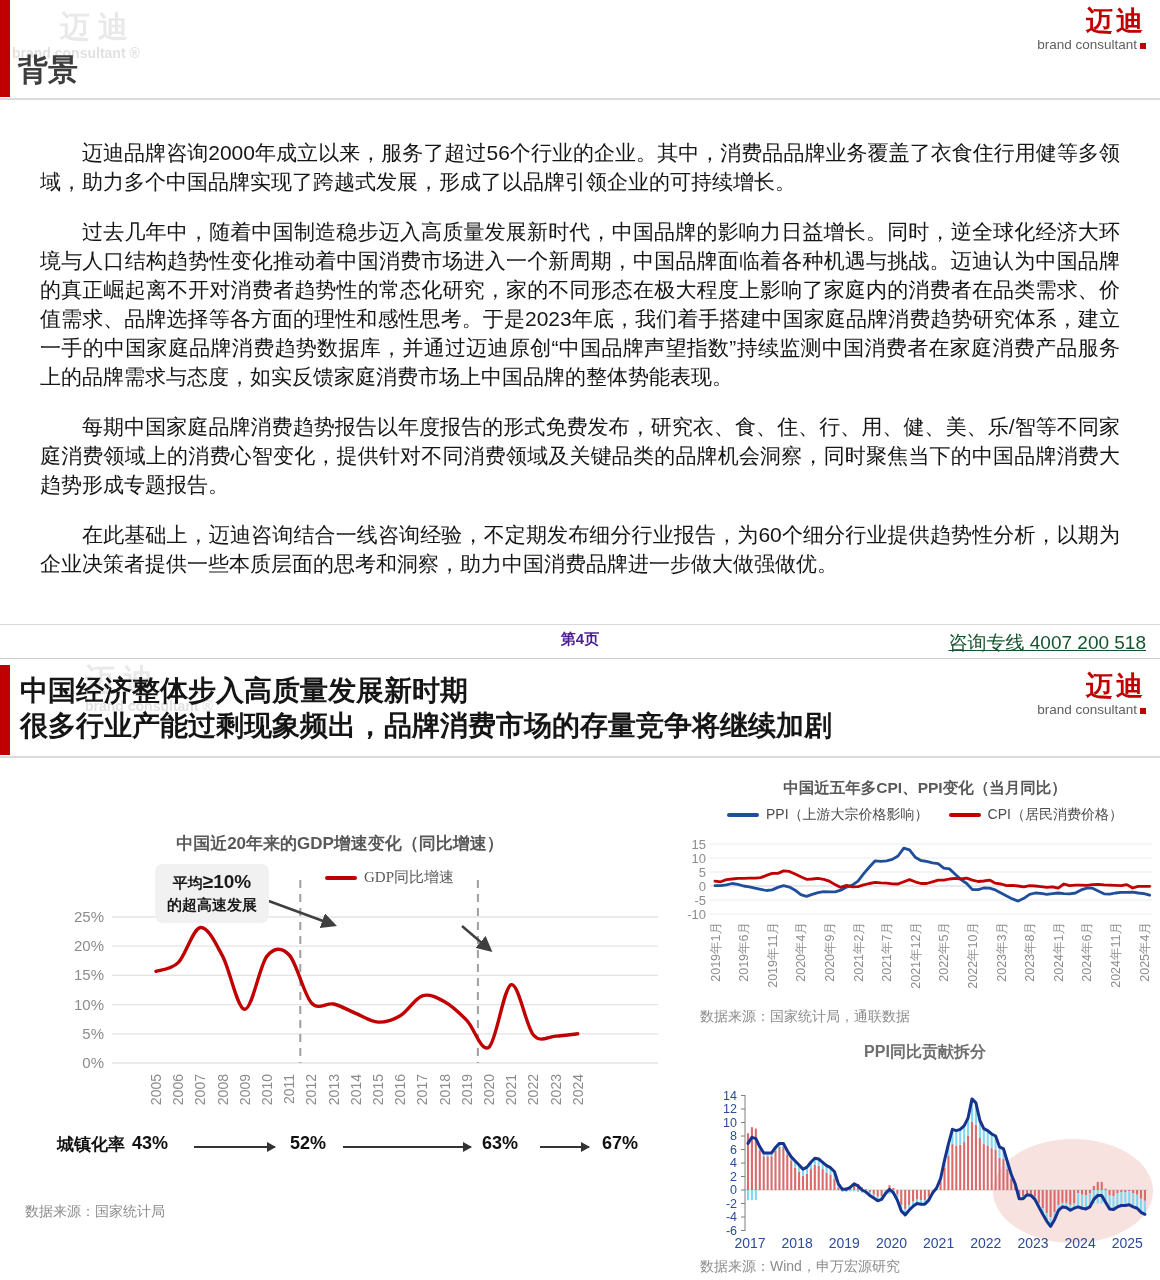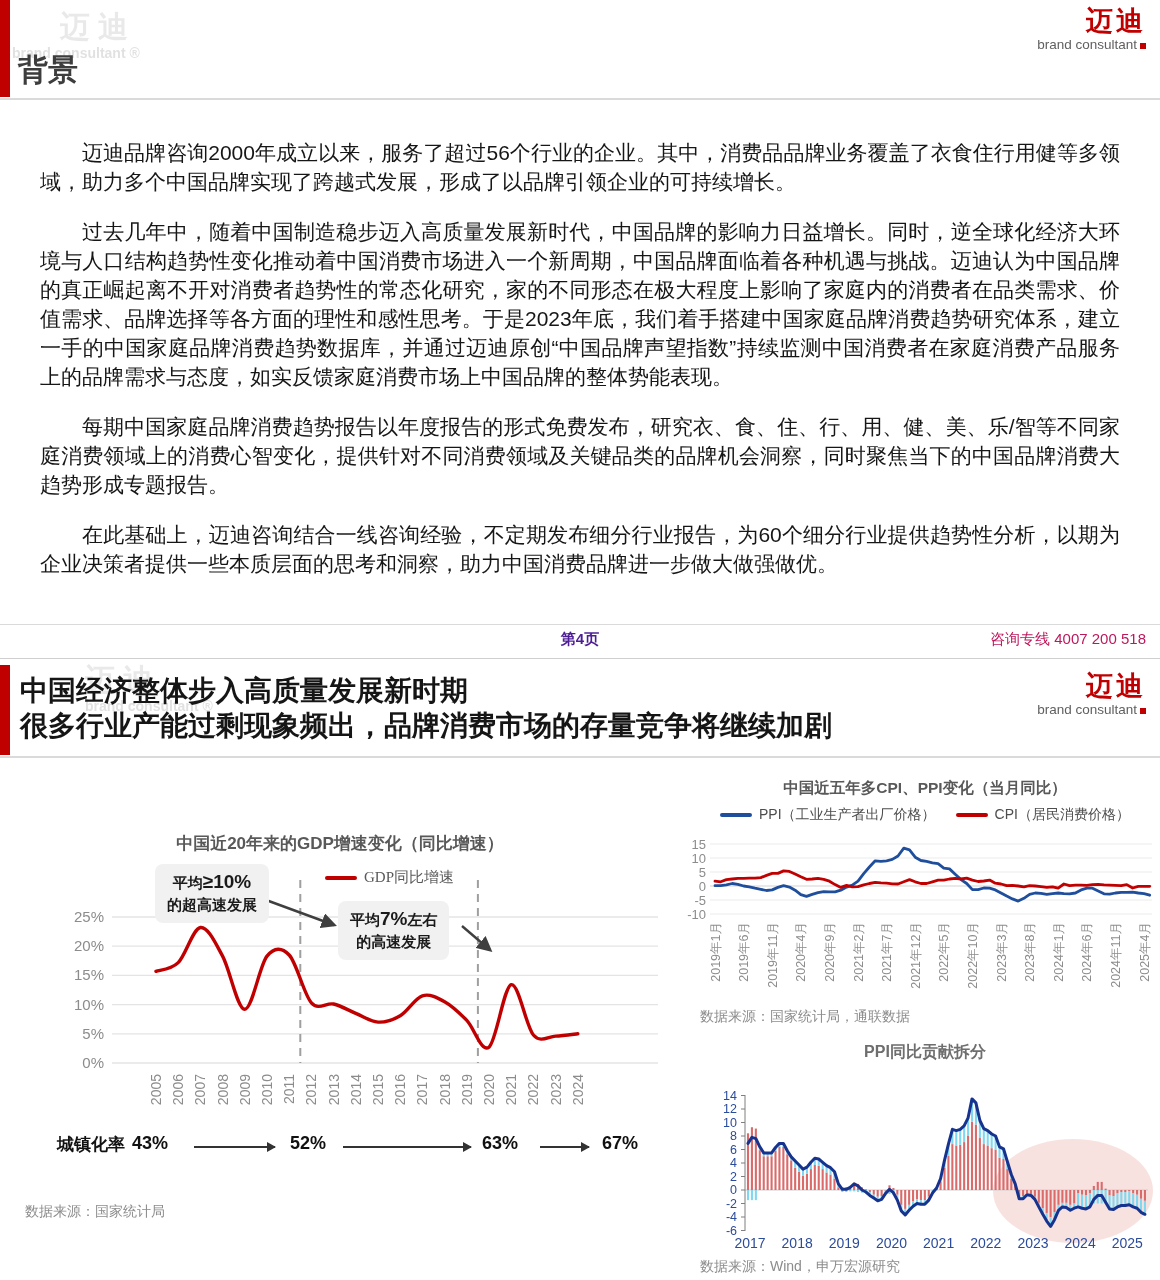--- a/index.html
+++ b/index.html
@@ -27,7 +27,7 @@
   .p1-body{position:absolute;left:40px;top:138px;width:1080px;font-size:21px;line-height:29px;text-align:justify;color:#161616;}
   .p1-body p{margin:0 0 21px 0;text-indent:2em;}
   .p1-footer-page{position:absolute;left:0;top:630px;width:1160px;text-align:center;font-size:15px;font-weight:700;color:#4c1d95;}
-  .p1-footer-hotline{position:absolute;right:14px;top:630px;font-size:15px;color:#be185d;}
+  .p1-footer-hotline{position:absolute;right:14px;top:630px;font-size:19px;color:#14532d;text-decoration:underline;}
   
   .p2-title{position:absolute;left:20px;top:14px;z-index:1;font-size:28px;font-weight:700;color:#151515;line-height:35px;}
   

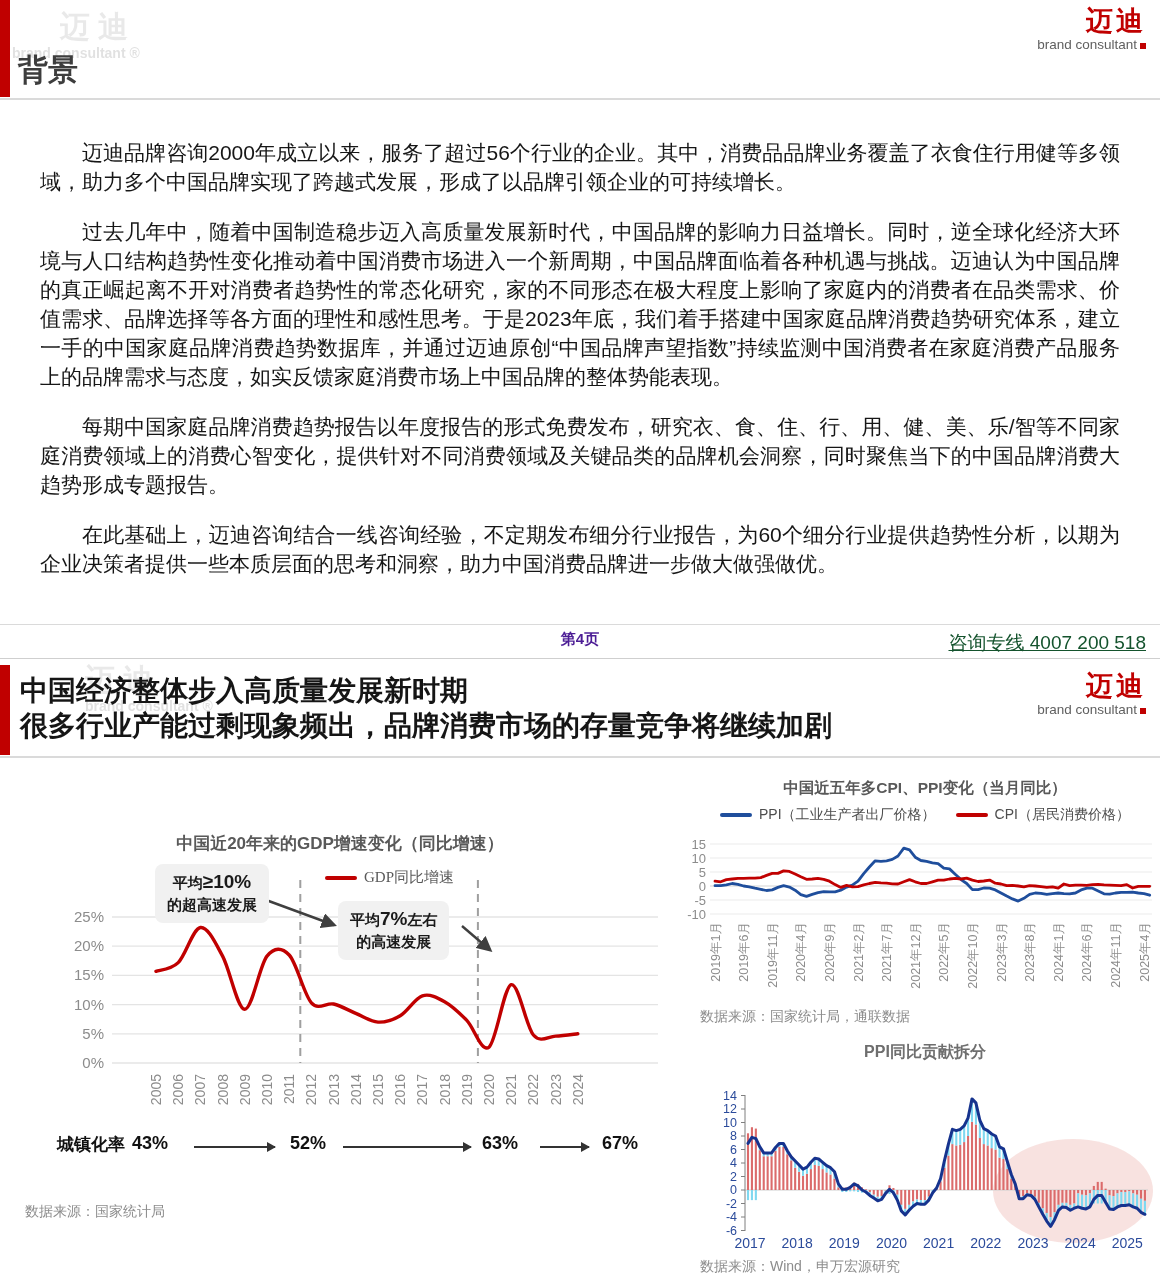--- a/index.html
+++ b/index.html
@@ -190,7 +190,7 @@
   <div class="legend-row cpi-legend">
     <span class="leg-item">
         <span class="sw-line sw-ppi"></span>
-        <span>PPI（工业生产者出厂价格）</span>
+        <span>PPI（上游大宗价格影响）</span>
       </span>
     <span class="leg-item">
         <span class="sw-line sw-cpi"></span>

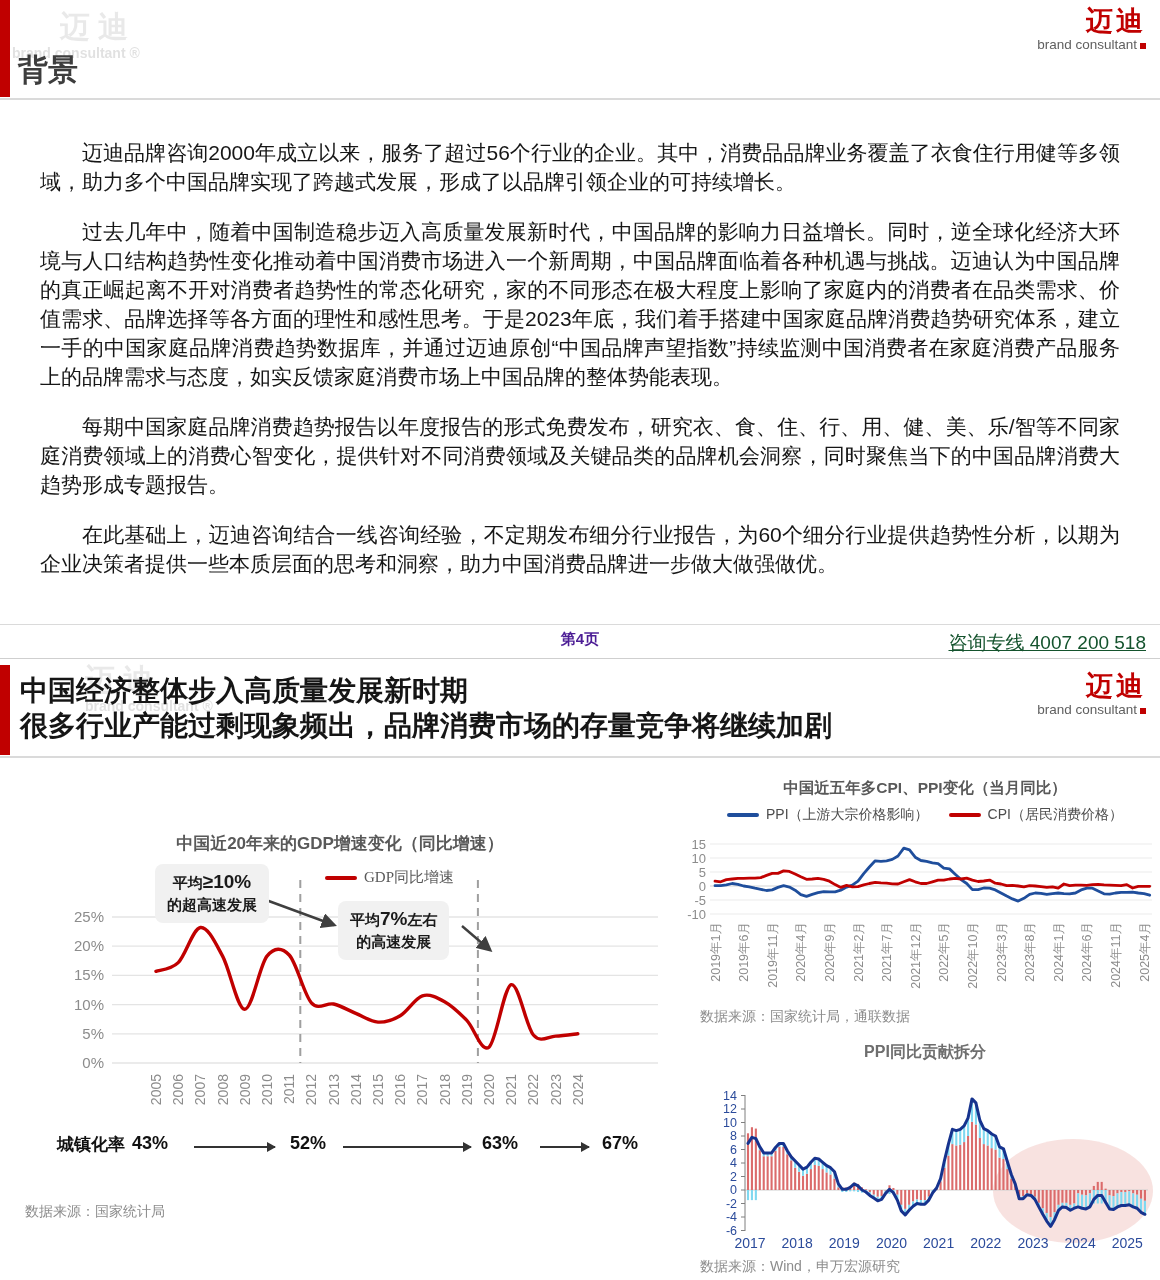--- a/index.html
+++ b/index.html
@@ -168,10 +168,6 @@
   <div class="ann" style="left:155px;top:205px;">
     <span>平均</span><span class="big">≥10%</span><span></span><br>
     <span>的超高速发展</span>
-  </div>
-  <div class="ann" style="left:338px;top:242px;">
-    <span>平均</span><span class="big">7%</span><span>左右</span><br>
-    <span>的高速发展</span>
   </div>
 
   <div style="position:absolute;left:0;top:474px;height:24px;width:660px;">

